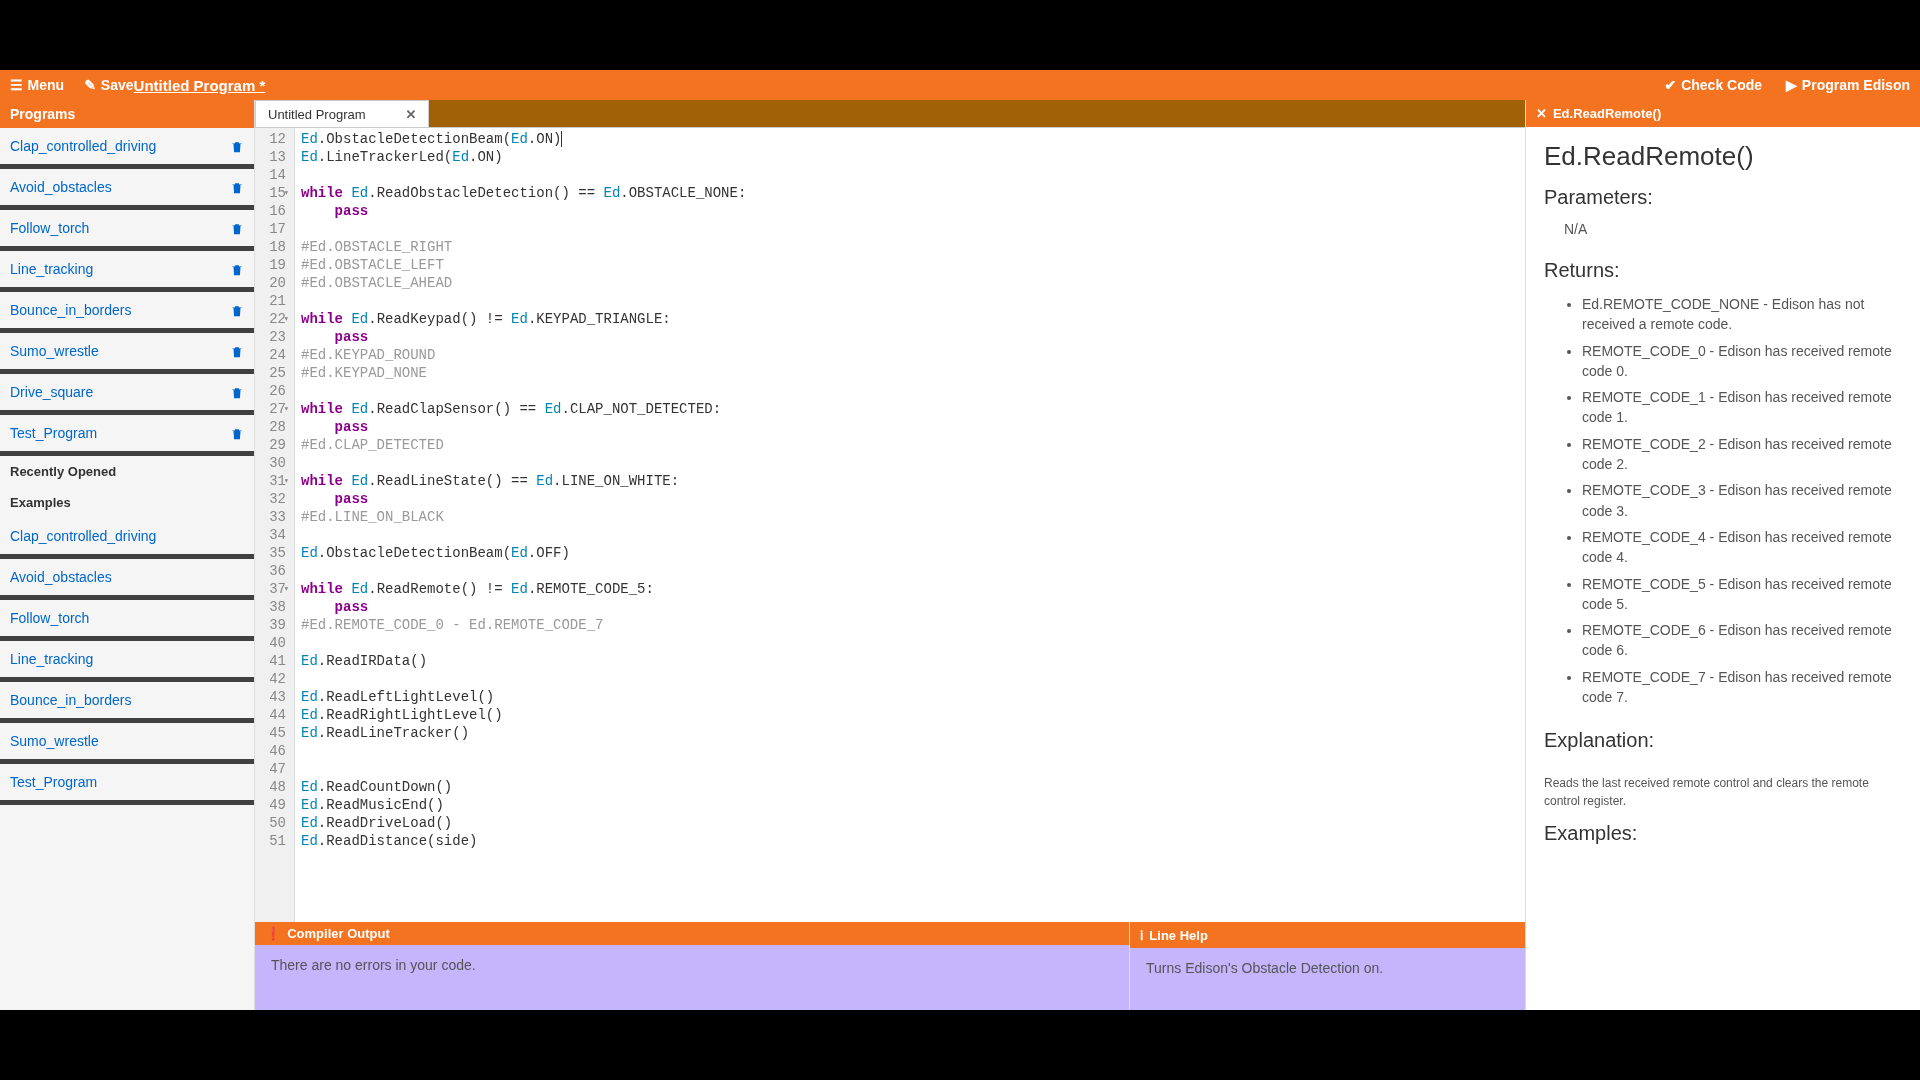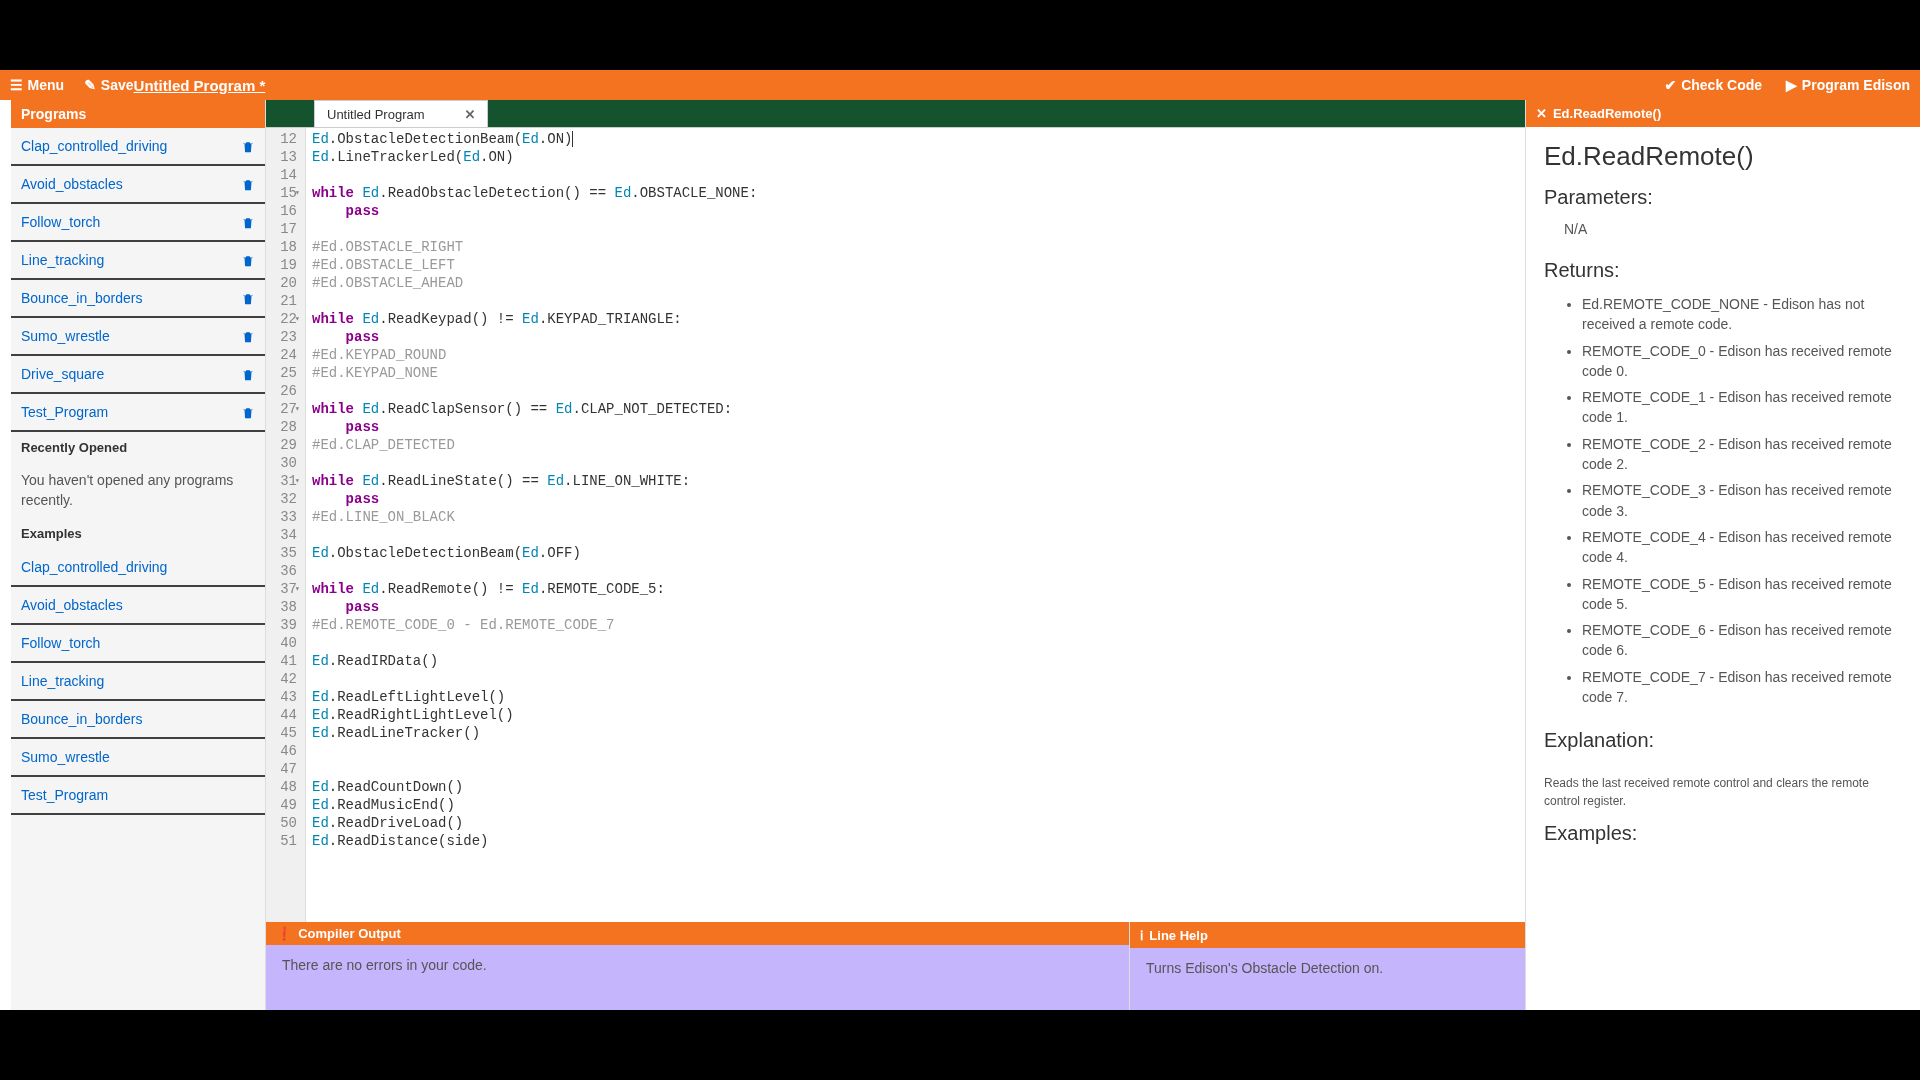--- a/index.html
+++ b/index.html
@@ -11,7 +11,7 @@
 .tb-center { flex: 1; text-align: left; font-size: 15px; text-decoration: underline; }
 .tb-right { display: flex; gap: 24px; }
 .content { flex: 1; display: flex; min-height: 0; }
-.sidebar-left { width: 255px; background: #f5f5f5; border-right: 1px solid #ddd; overflow-y: auto; margin-left: 11px; }
+.sidebar-left { width: 255px; background: #f5f5f5; border-right: 1px solid #ddd; overflow-y: auto; }
 .sl-header { background: #f37321; color: #fff; padding: 6px 10px; font-weight: bold; font-size: 14px; }
 .sl-section-title { padding: 8px 10px; font-weight: bold; color: #333; font-size: 13px; }
 .sl-item { display: flex; justify-content: space-between; align-items: center; padding: 10px 10px; border-bottom: 2px solid #404040; }

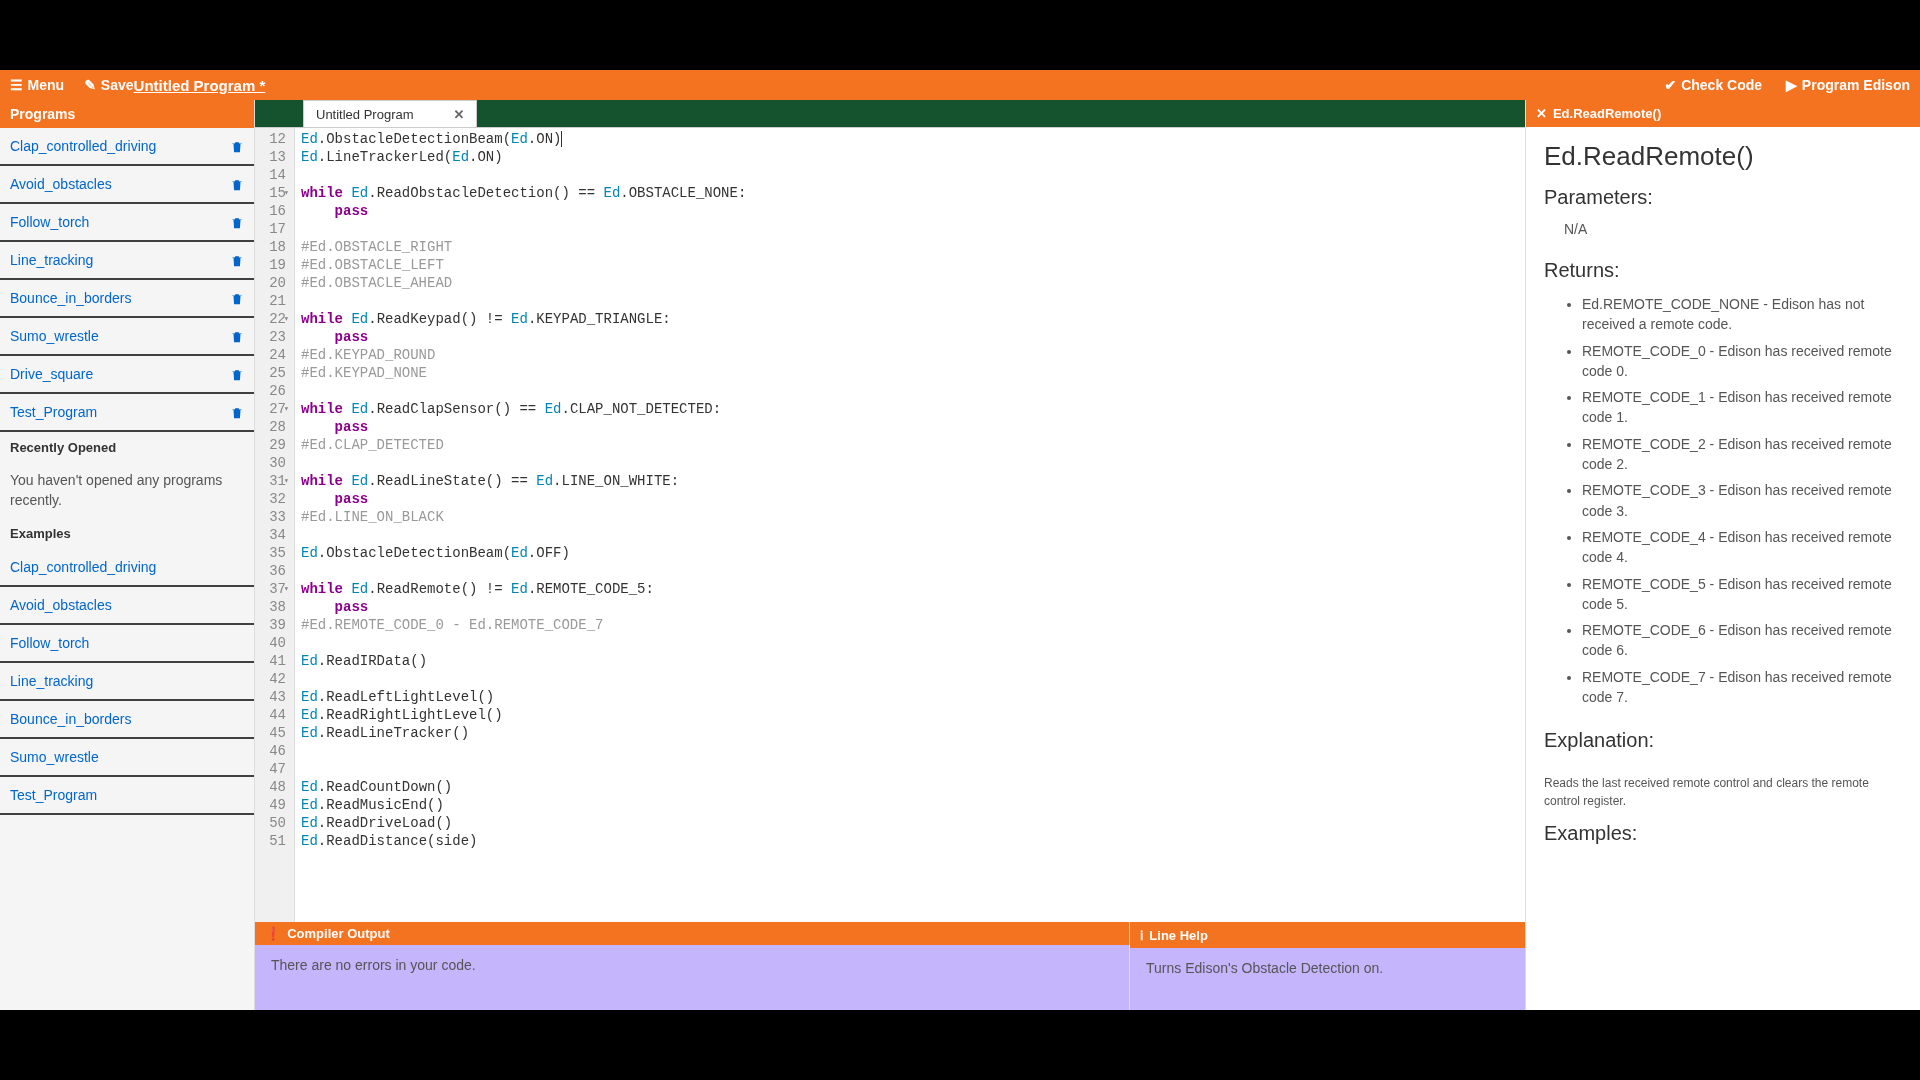--- a/index.html
+++ b/index.html
@@ -19,7 +19,7 @@
 .sl-trash { color: #0066cc; cursor: pointer; font-size: 13px; }
 .sl-text { padding: 8px 10px; color: #555; font-size: 14px; line-height: 1.4; }
 .center-col { flex: 1; display: flex; flex-direction: column; min-width: 0; }
-.tabbar { background: #14532d; border-bottom: 1px solid #ccc; display: flex; height: 28px; padding-left: 48px; }
+.tabbar { background: #a16207; border-bottom: 1px solid #ccc; display: flex; height: 28px; }
 .tab { background: #fff; border: 1px solid #ccc; border-bottom: none; padding: 5px 12px; display: flex; align-items: center; gap: 40px; font-size: 13px; color: #333; }
 .tab-close { cursor: pointer; color: #666; font-weight: bold; }
 .editor { flex: 1; display: flex; font-family: 'Courier New', monospace; font-size: 14px; overflow: hidden; position: relative; justify-content: flex-end; }

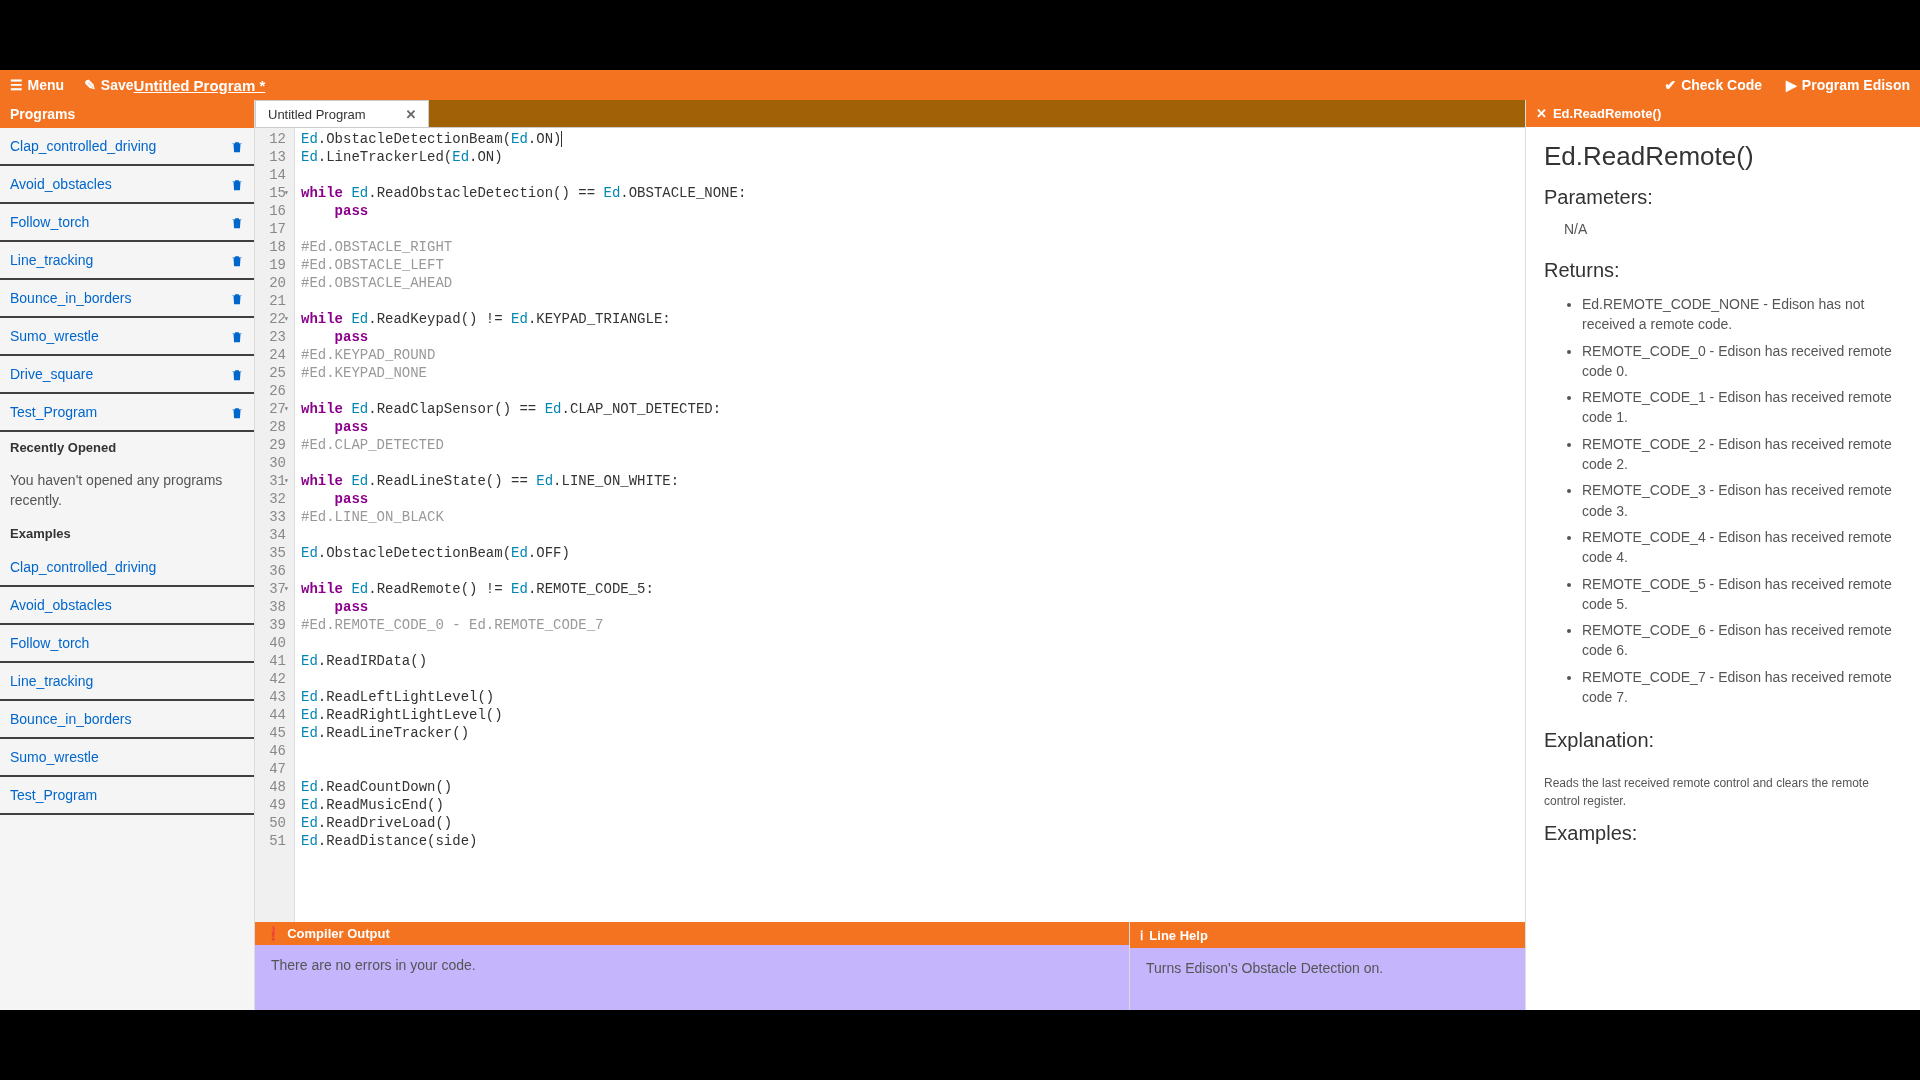--- a/index.html
+++ b/index.html
@@ -14,7 +14,7 @@
 .sidebar-left { width: 255px; background: #f5f5f5; border-right: 1px solid #ddd; overflow-y: auto; }
 .sl-header { background: #f37321; color: #fff; padding: 6px 10px; font-weight: bold; font-size: 14px; }
 .sl-section-title { padding: 8px 10px; font-weight: bold; color: #333; font-size: 13px; }
-.sl-item { display: flex; justify-content: space-between; align-items: center; padding: 10px 10px; border-bottom: 2px solid #404040; }
+.sl-item { display: flex; justify-content: space-between; align-items: center; padding: 10px 10px; border-bottom: 5px solid #404040; }
 .sl-item-link { color: #0066cc; cursor: pointer; font-size: 14px; }
 .sl-trash { color: #0066cc; cursor: pointer; font-size: 13px; }
 .sl-text { padding: 8px 10px; color: #555; font-size: 14px; line-height: 1.4; }

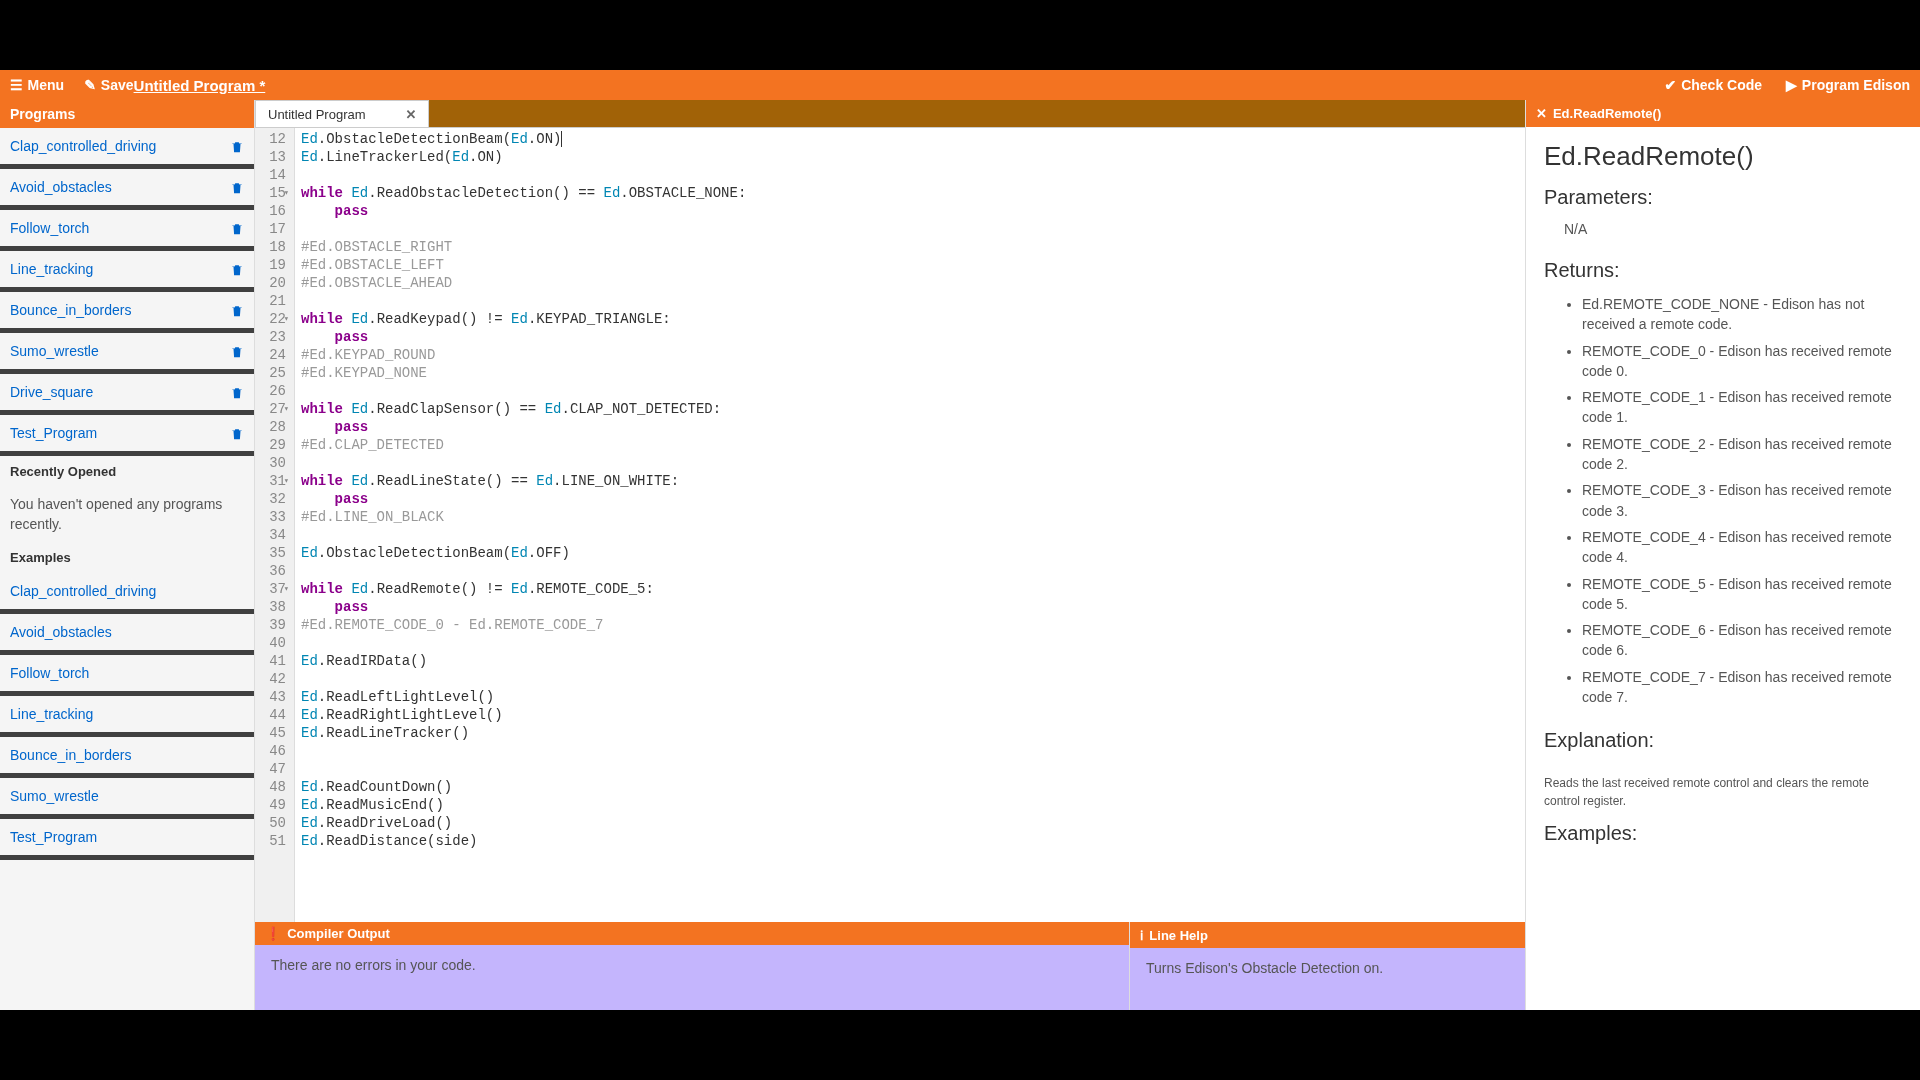--- a/index.html
+++ b/index.html
@@ -133,7 +133,6 @@
           </div>
         </div>
       <div class="sl-section-title">Recently Opened</div>
-      <div class="sl-text">You haven't opened any programs recently.</div>
       <div class="sl-section-title">Examples</div>
       <div id="examples-list">
           <div class="sl-item">

